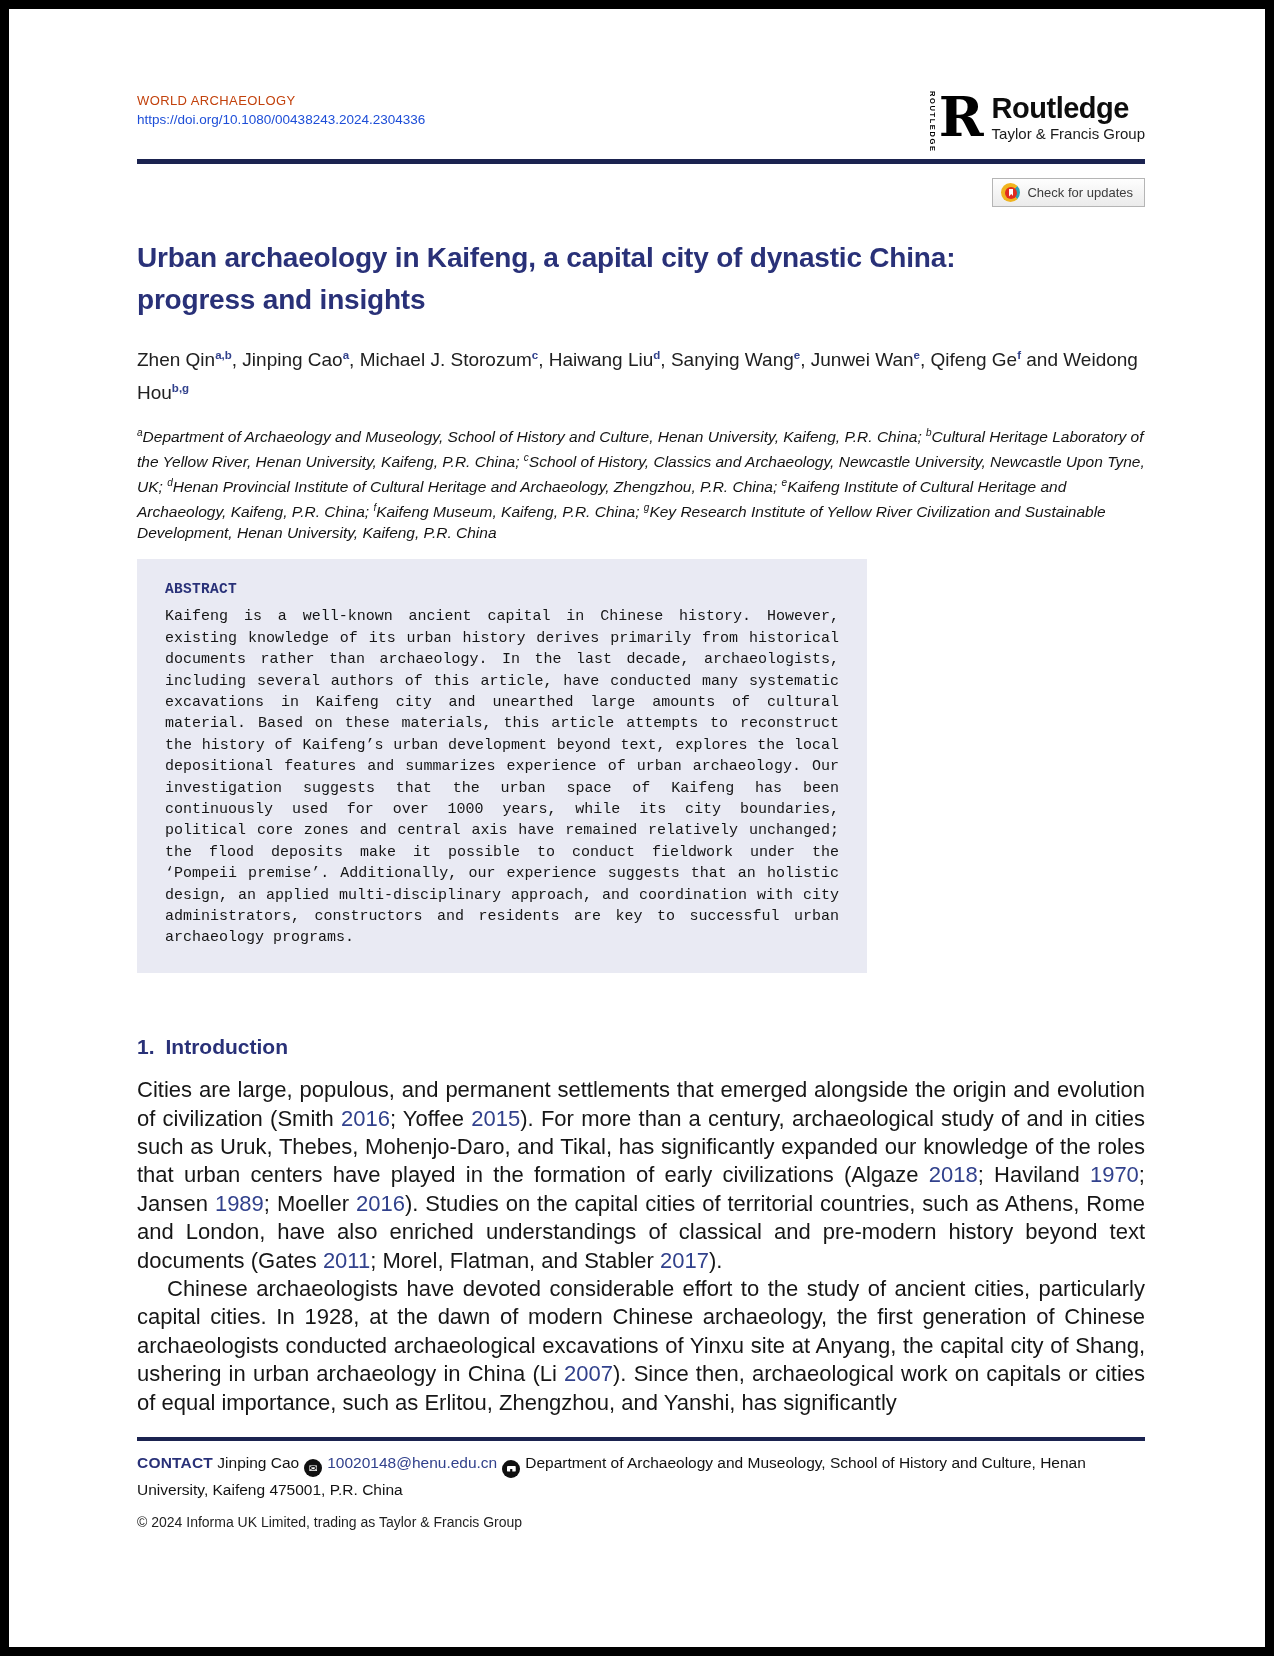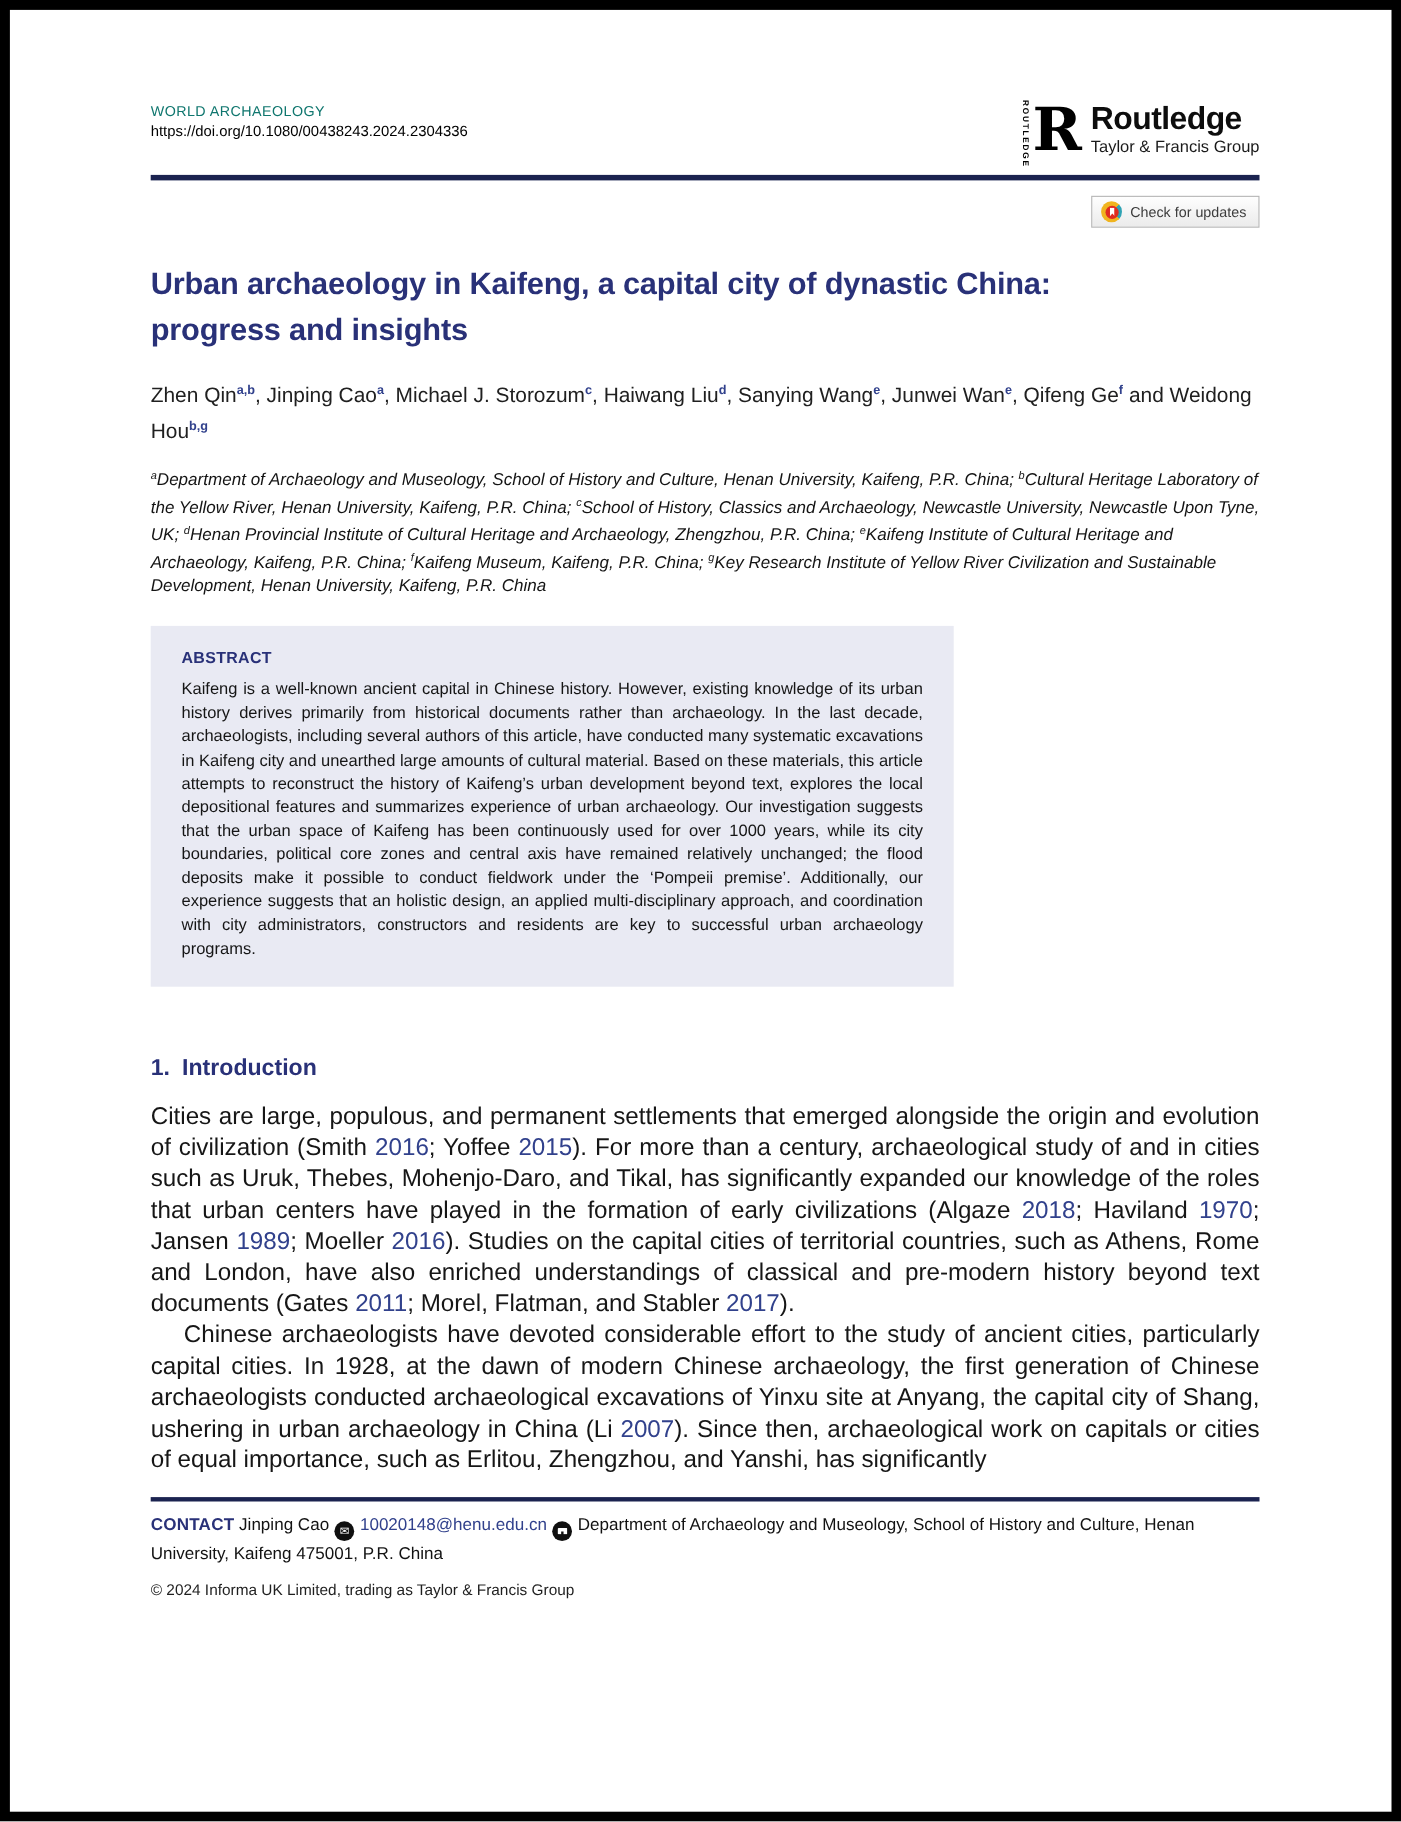--- a/index.html
+++ b/index.html
@@ -16,7 +16,7 @@
 
   
   .hdr { display:flex; justify-content:space-between; align-items:flex-start; }
-  .journal { font-size:13px; color:#0f766e; letter-spacing:.4px; }
+  .journal { font-size:13px; color:#c2410c; letter-spacing:.4px; }
   .doi { font-size:13.5px; color:#000000; margin-top:4px; }
   .logo { display:flex; align-items:flex-start; margin-top:-4px; }
   .logo-vert {

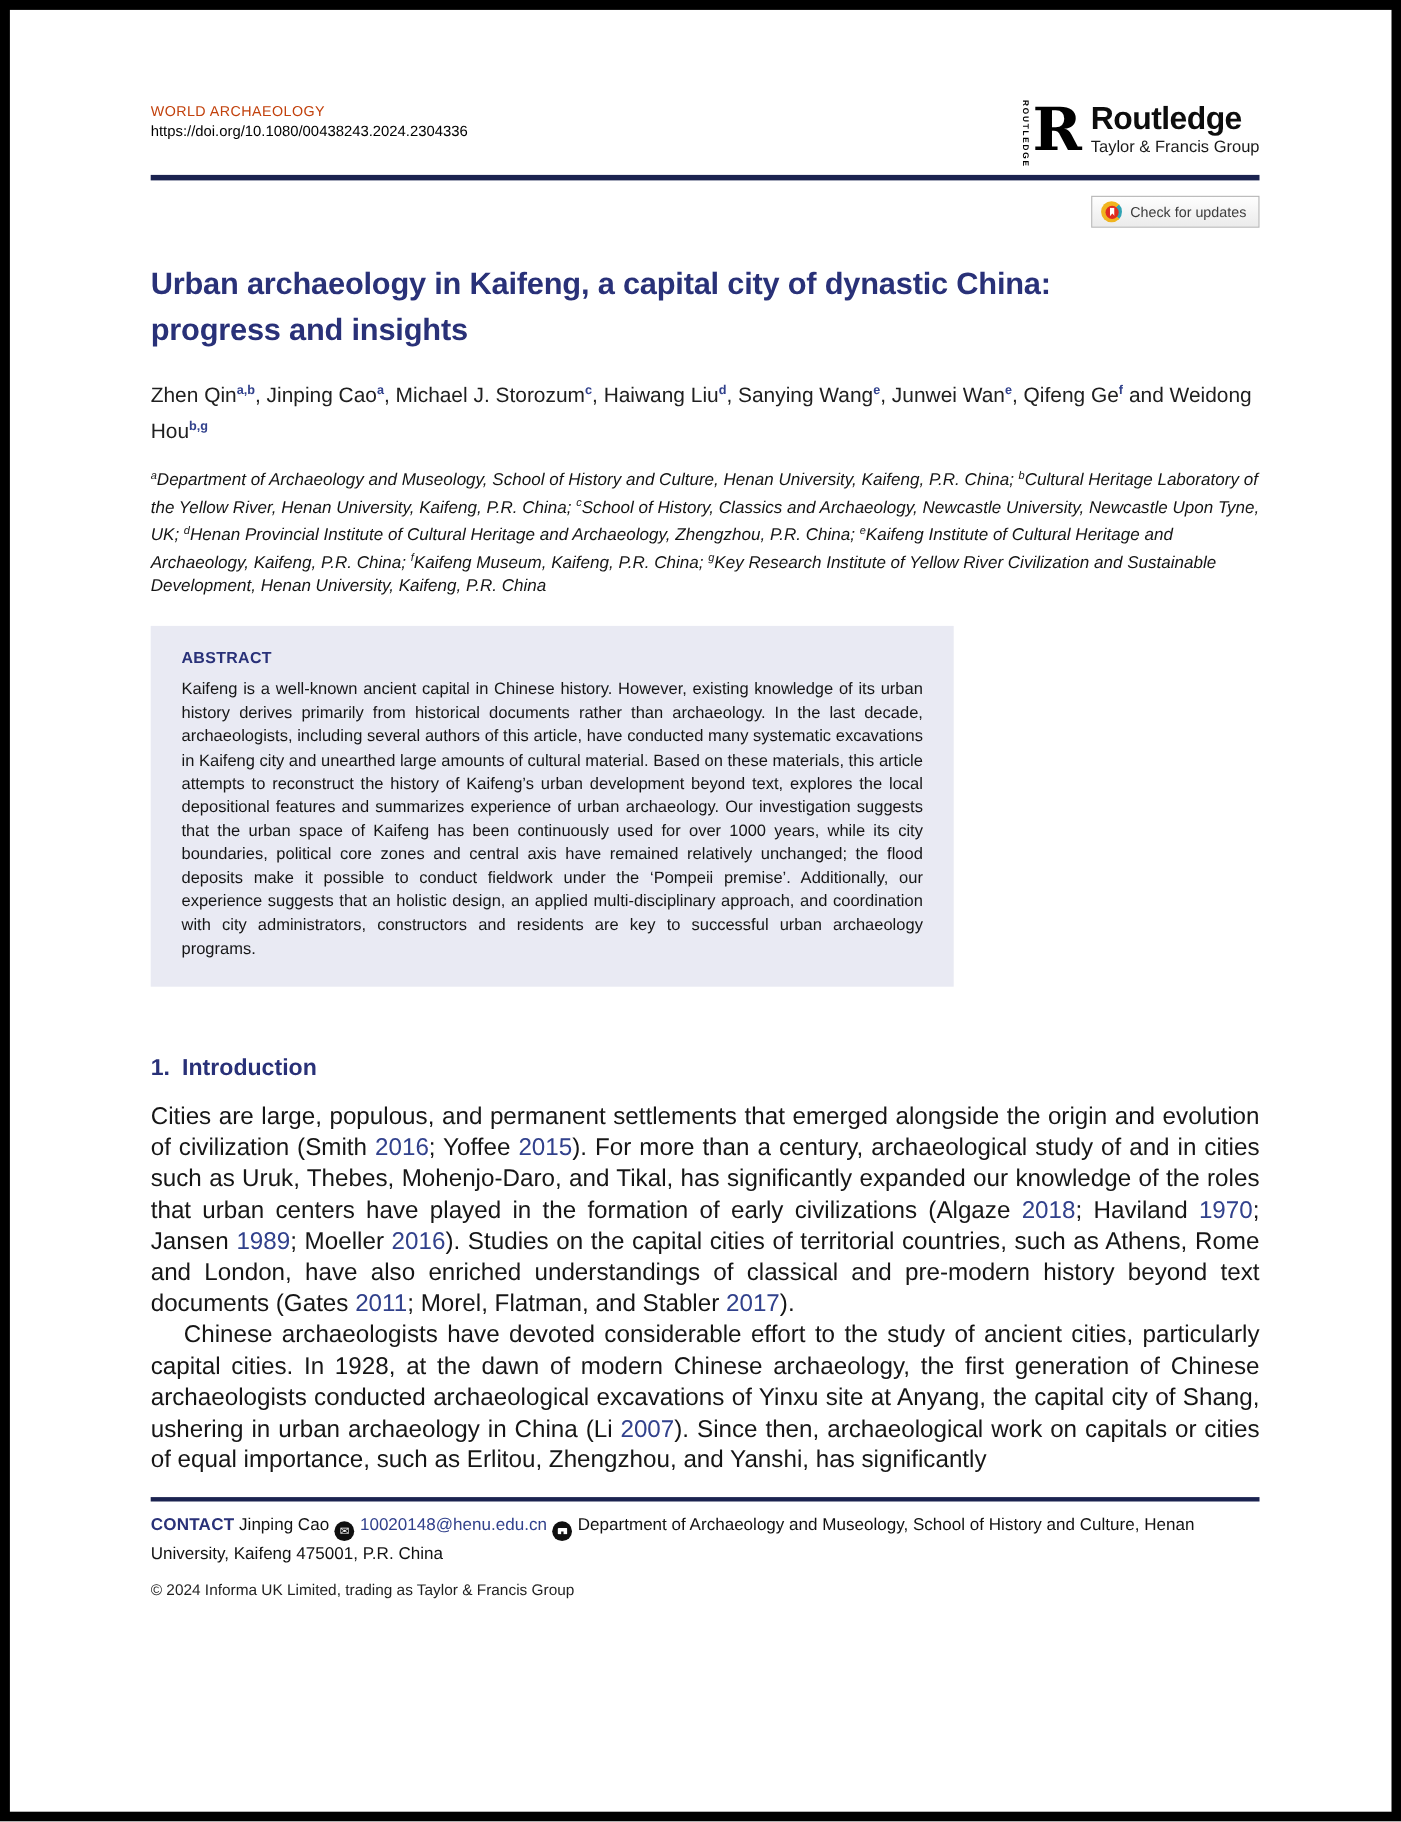--- a/index.html
+++ b/index.html
@@ -17,7 +17,7 @@
   
   .hdr { display:flex; justify-content:space-between; align-items:flex-start; }
   .journal { font-size:13px; color:#c2410c; letter-spacing:.4px; }
-  .doi { font-size:13.5px; color:#000000; margin-top:4px; }
+  .doi { font-size:13.5px; color:#1d4ed8; margin-top:4px; }
   .logo { display:flex; align-items:flex-start; margin-top:-4px; }
   .logo-vert {
     writing-mode:vertical-rl; font-size:7.5px; font-weight:bold; color:#000;

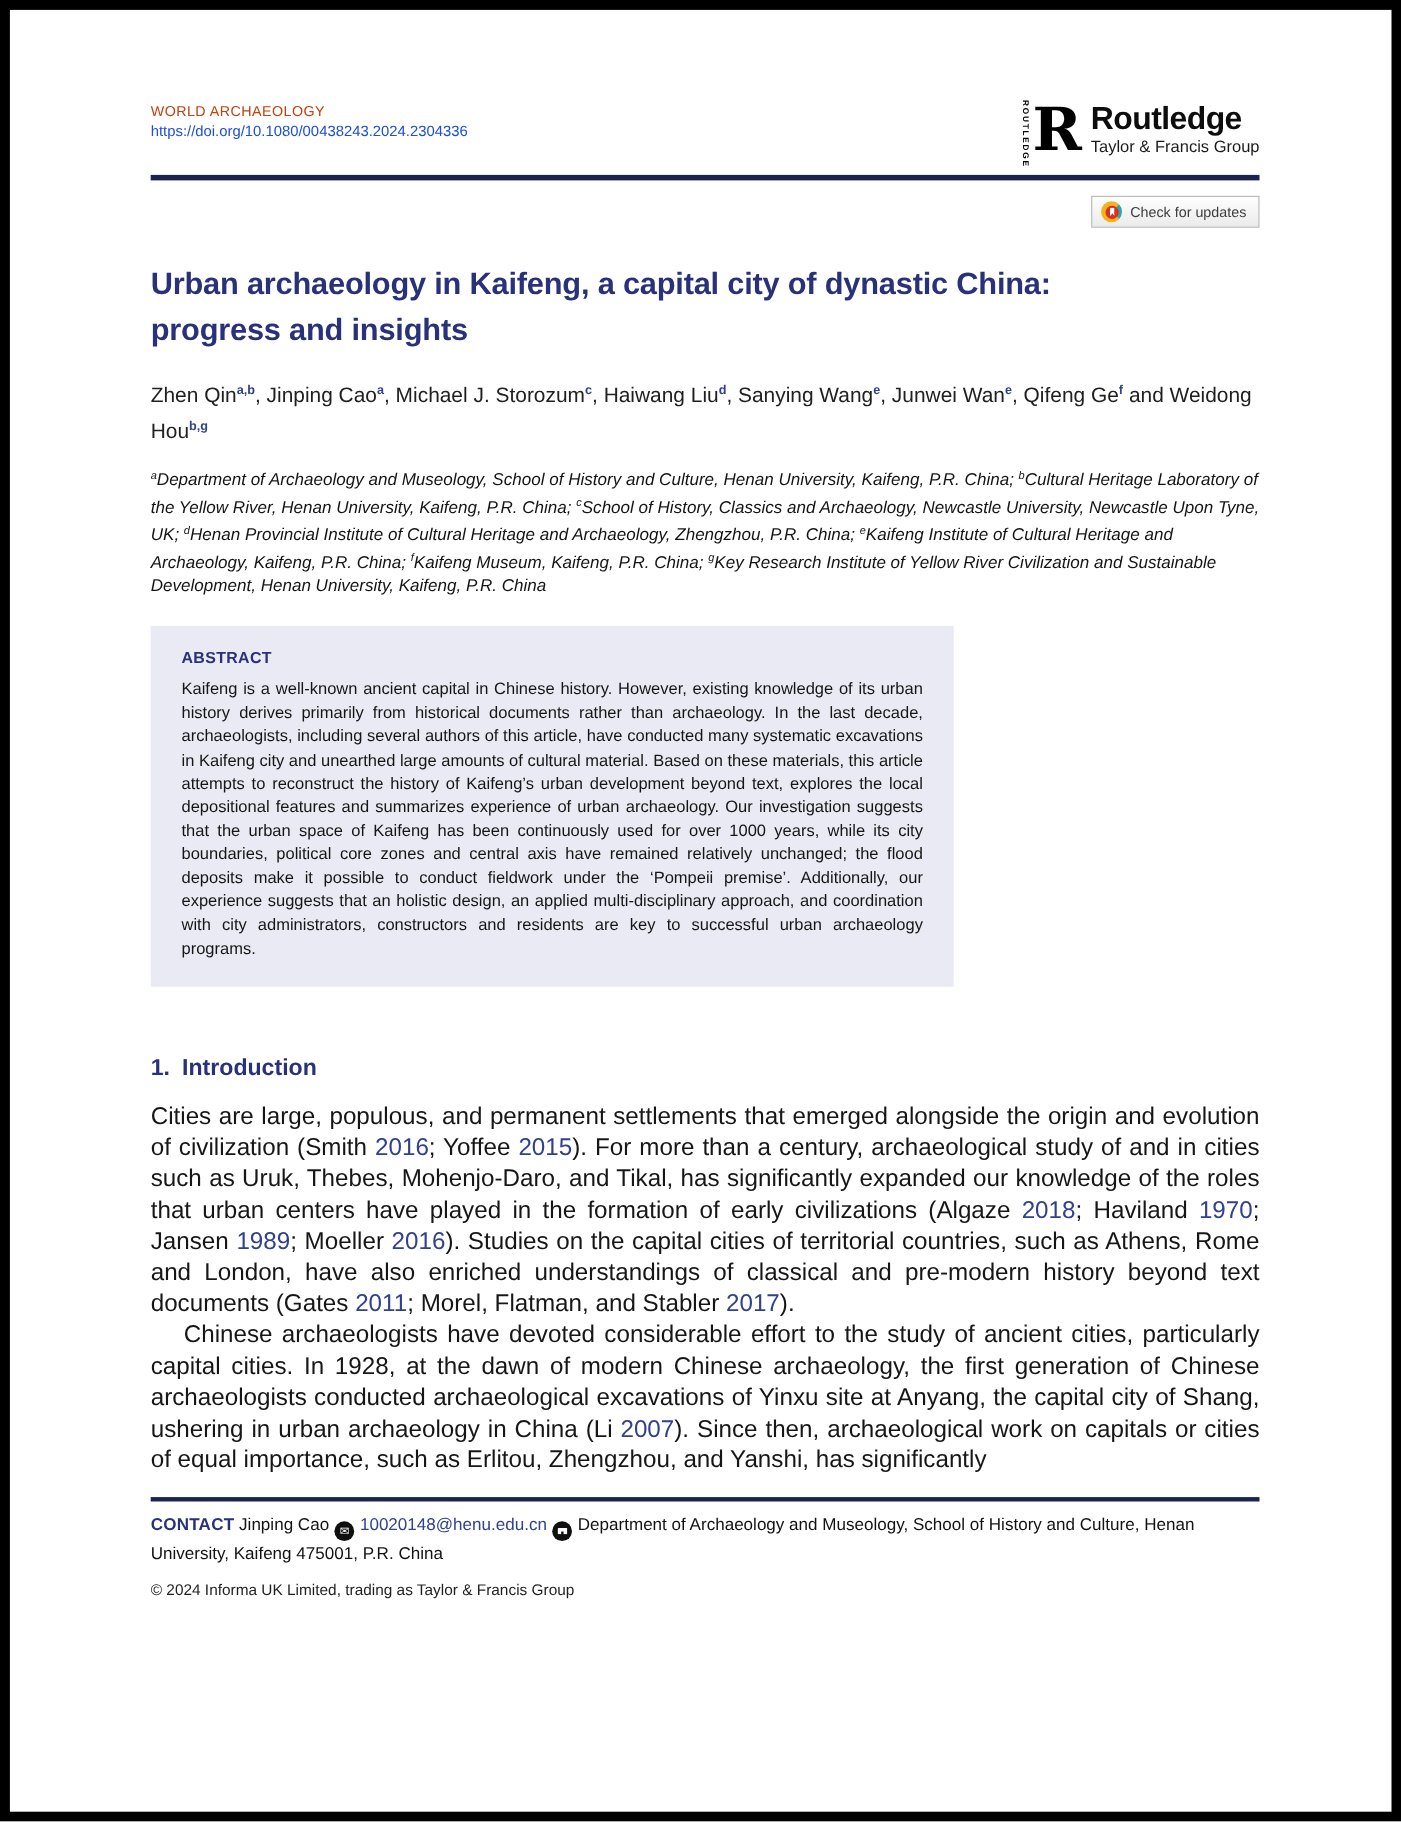--- a/index.html
+++ b/index.html
@@ -54,7 +54,7 @@
   sup.fsup { font-size:10px; color:#141414; }
 
   
-  .abs-row { display:flex; margin-top:26px; }
+  .abs-row { display:flex; margin-top:16px;font-family:Liberation Mono, monospace; }
   .abs-box { width:730px; flex:0 0 auto; background:#e9eaf3; padding:22px 28px 24px; }
   .abs-label { font-size:14.5px; font-weight:bold; color:#293178; letter-spacing:.3px; }
   .abs-text { margin:9px 0 0; font-size:15px; line-height:21.4px; text-align:justify; color:#151515; }

